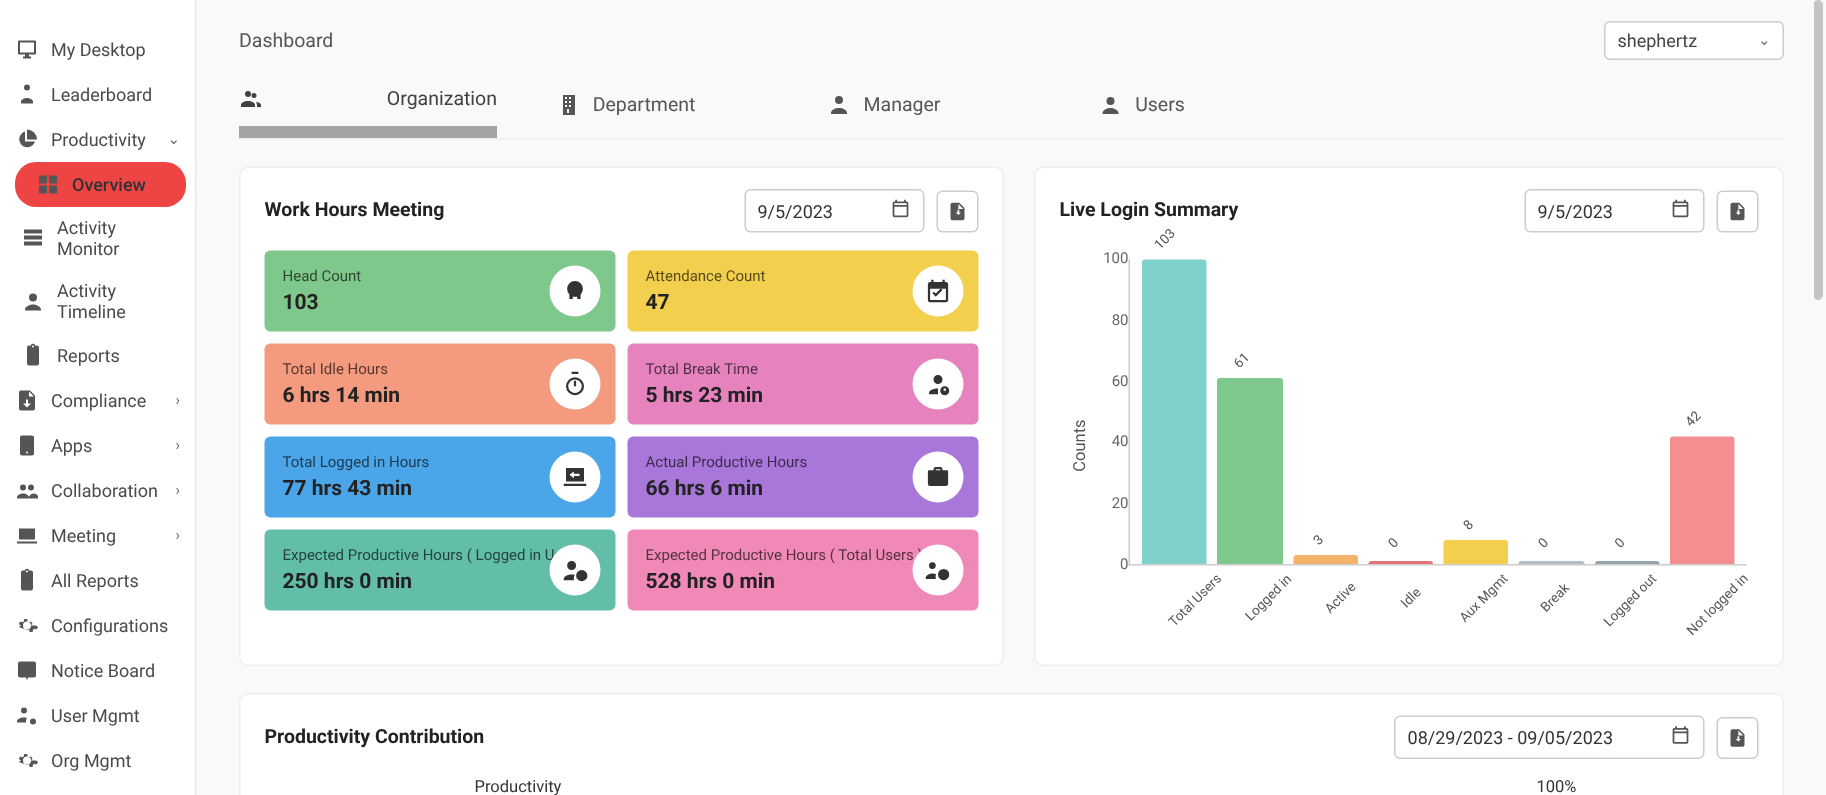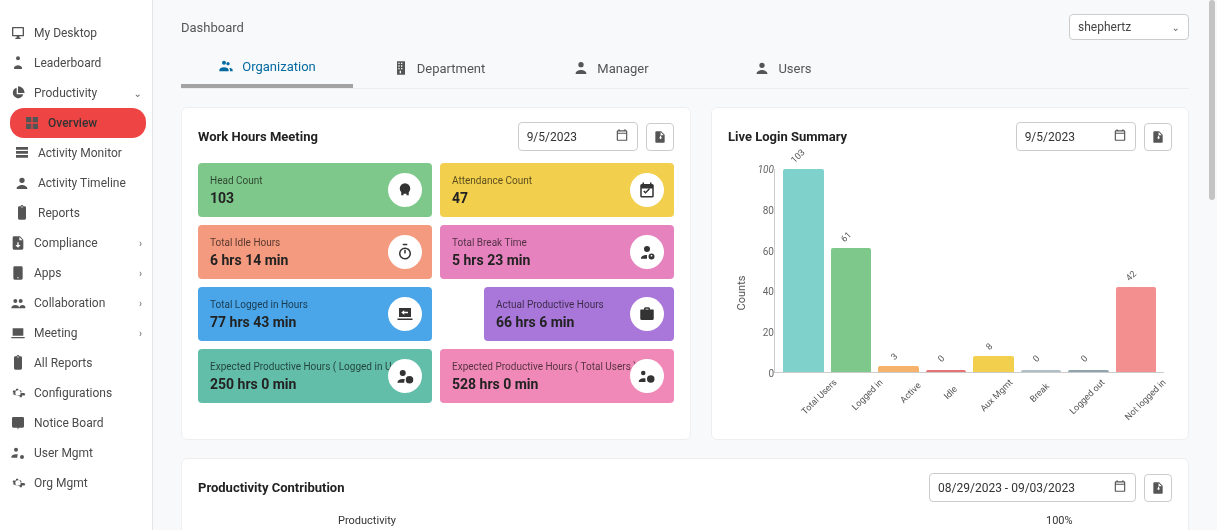--- a/index.html
+++ b/index.html
@@ -5,7 +5,7 @@
 * { box-sizing: border-box; margin: 0; padding: 0; }
 body { font-family: -apple-system, BlinkMacSystemFont, "Segoe UI", Roboto, Arial, sans-serif; background: #f8f9fa; color: #333; font-size: 13px; width: 1217px; height: 530px; overflow: hidden; }
 .app { display: flex; height: 100%; }
-.sidebar { width: 153px; background: #fff; border-right: 1px solid #e6e6e6; padding-top: 18px; overflow-y: auto; }
+.sidebar { width: 131px; background: #fff; border-right: 1px solid #e6e6e6; padding-top: 18px; overflow-y: auto; }
 .side-item { display: flex; align-items: center; gap: 8px; padding: 7px 10px; cursor: pointer; color: #4a4a4a; font-size: 12px; }
 .side-item.active { background: #ef4444; border-radius: 14px; margin: 0 6px 0 10px; color: #333; font-weight: 500; }
 .side-item .chev { margin-left: auto; font-size: 10px; color: #666; }

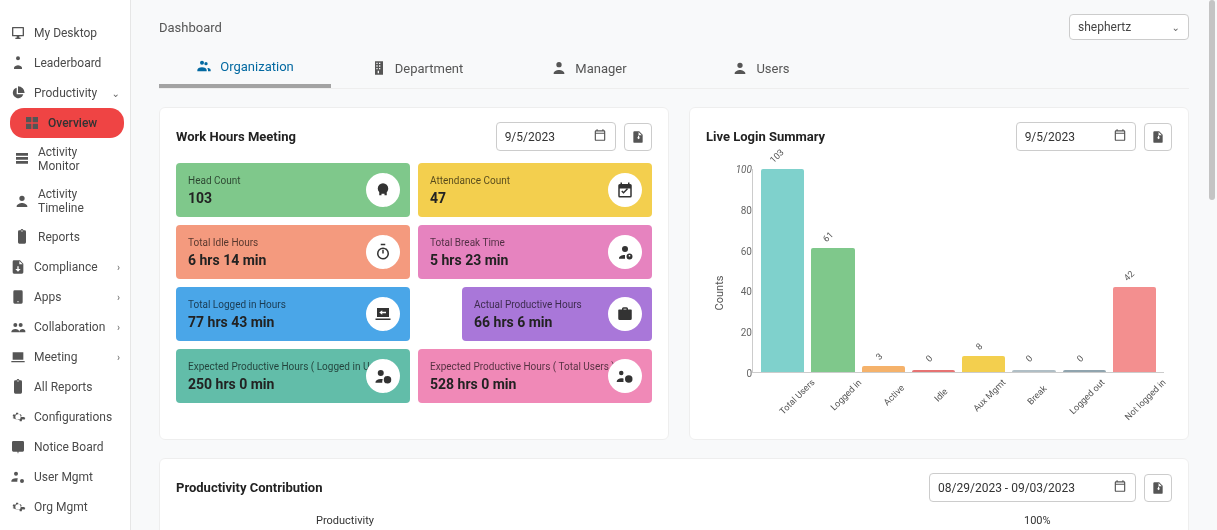--- a/index.html
+++ b/index.html
@@ -17,7 +17,7 @@
 .org-select { border: 1px solid #ccc; border-radius: 4px; padding: 5px 8px; min-width: 120px; display: flex; justify-content: space-between; align-items: center; background: #fff; font-size: 12px; color: #444; cursor: pointer; }
 .tabs { display: flex; gap: 0; border-bottom: 1px solid #eee; margin: 8px 0 18px 0; }
 .tab { flex: none; padding: 10px 0; width: 172px; text-align: center; display: flex; align-items: center; justify-content: center; gap: 8px; color: #555; font-size: 13px; cursor: pointer; }
-.tab.active { color: #0369a1; border-bottom: 4px solid #a3a3a3; }
+.tab.active { color: #404040; border-bottom: 8px solid #a3a3a3; justify-content: space-between; }
 .tab .ticon { width: 16px; height: 16px; }
 .cards-row { display: flex; gap: 20px; }
 .panel { background: #fff; border: 1px solid #eee; border-radius: 6px; padding: 14px 16px 16px 16px; }

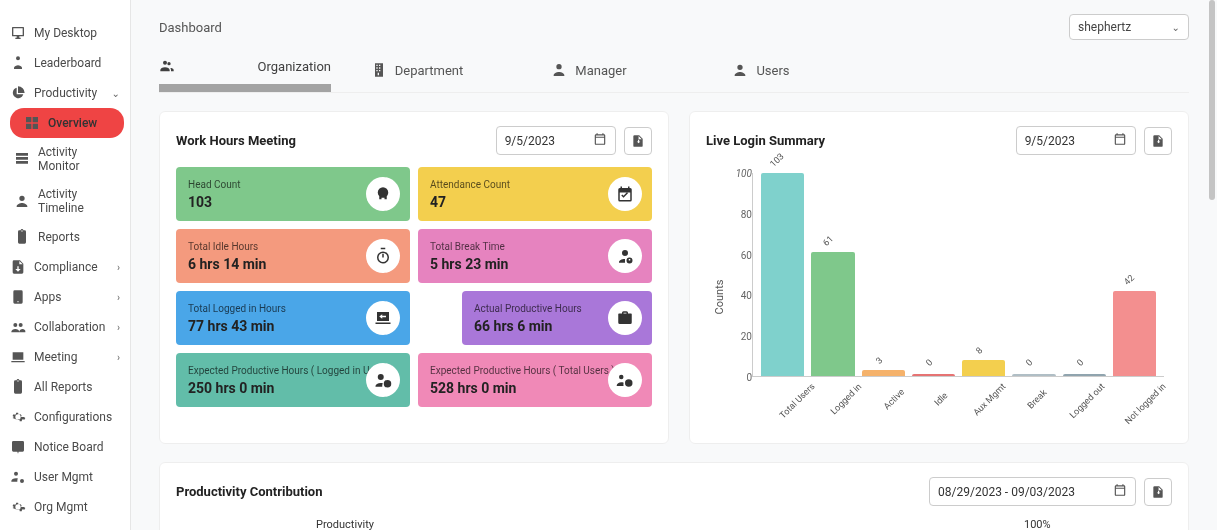--- a/index.html
+++ b/index.html
@@ -359,7 +359,7 @@
               <div class="ytick" style="bottom: 40%;">40</div>
               <div class="ytick" style="bottom: 60%;">60</div>
               <div class="ytick" style="bottom: 80%;">80</div>
-              <div class="ytick" style="bottom: 100%; font-style: italic;">100</div>
+              <div class="ytick" style="bottom: 100%;">100</div>
             </div>
           <div class="plot" id="plot">
               <div class="bar-wrap">

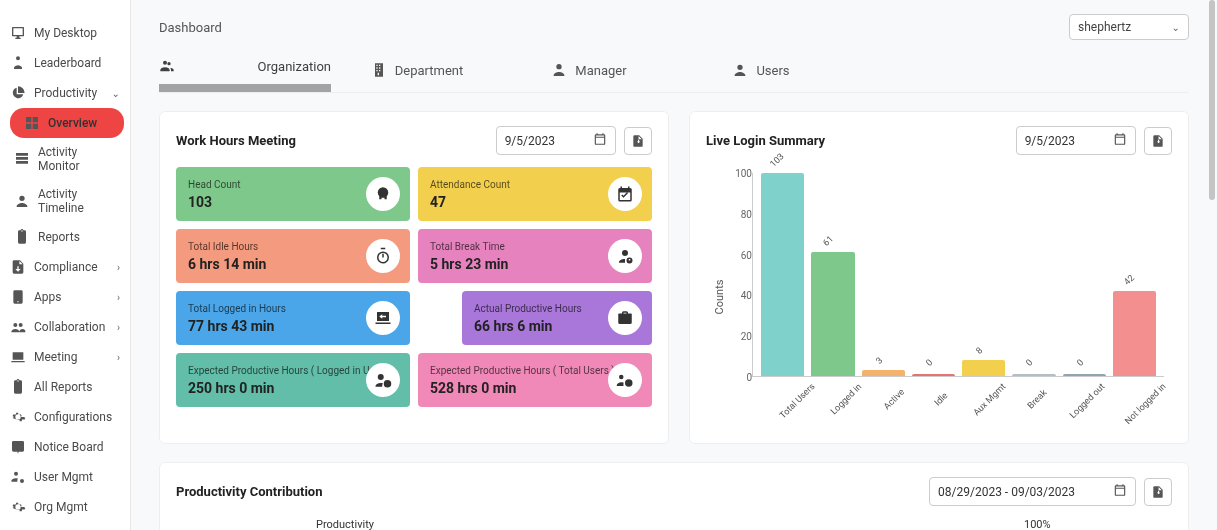--- a/index.html
+++ b/index.html
@@ -302,7 +302,7 @@
                 </svg>
               </div>
             </div>
-            <div class="stat-card" style="background: rgb(169, 119, 217); margin-left: 44px;">
+            <div class="stat-card" style="background: rgb(169, 119, 217);">
               <div class="stat-label">Actual Productive Hours</div>
               <div class="stat-value">66 hrs 6 min</div>
               <div class="stat-icon">

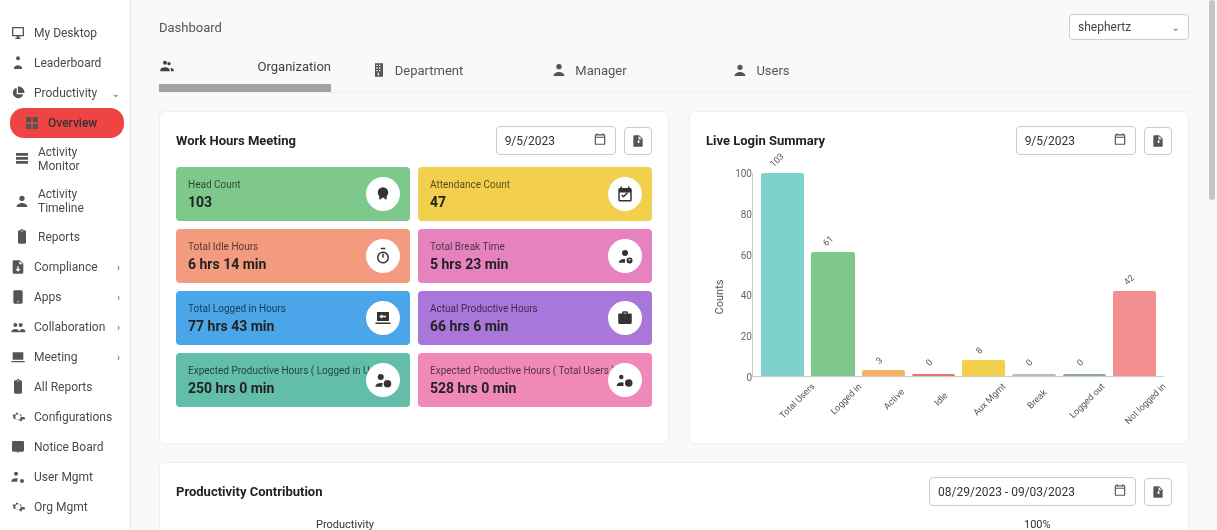--- a/index.html
+++ b/index.html
@@ -414,7 +414,7 @@
         <div class="panel-title">Productivity Contribution</div>
         <div class="panel-ctrls">
           <div class="date-input" style="min-width:160px">
-            <span>08/29/2023 - 09/03/2023</span>
+            <span>08/29/2023 - 09/05/2023</span>
             <span class="cal">
               <svg width="14" height="14" viewBox="0 0 24 24">
                   <path fill="#555" d="M19 4h-1V2h-2v2H8V2H6v2H5a2 2 0 0 0-2 2v14a2 2 0 0 0 2 2h14a2 2 0 0 0 2-2V6a2 2 0 0 0-2-2zm0 16H5V10h14v10zM5 8V6h14v2H5z"></path>

